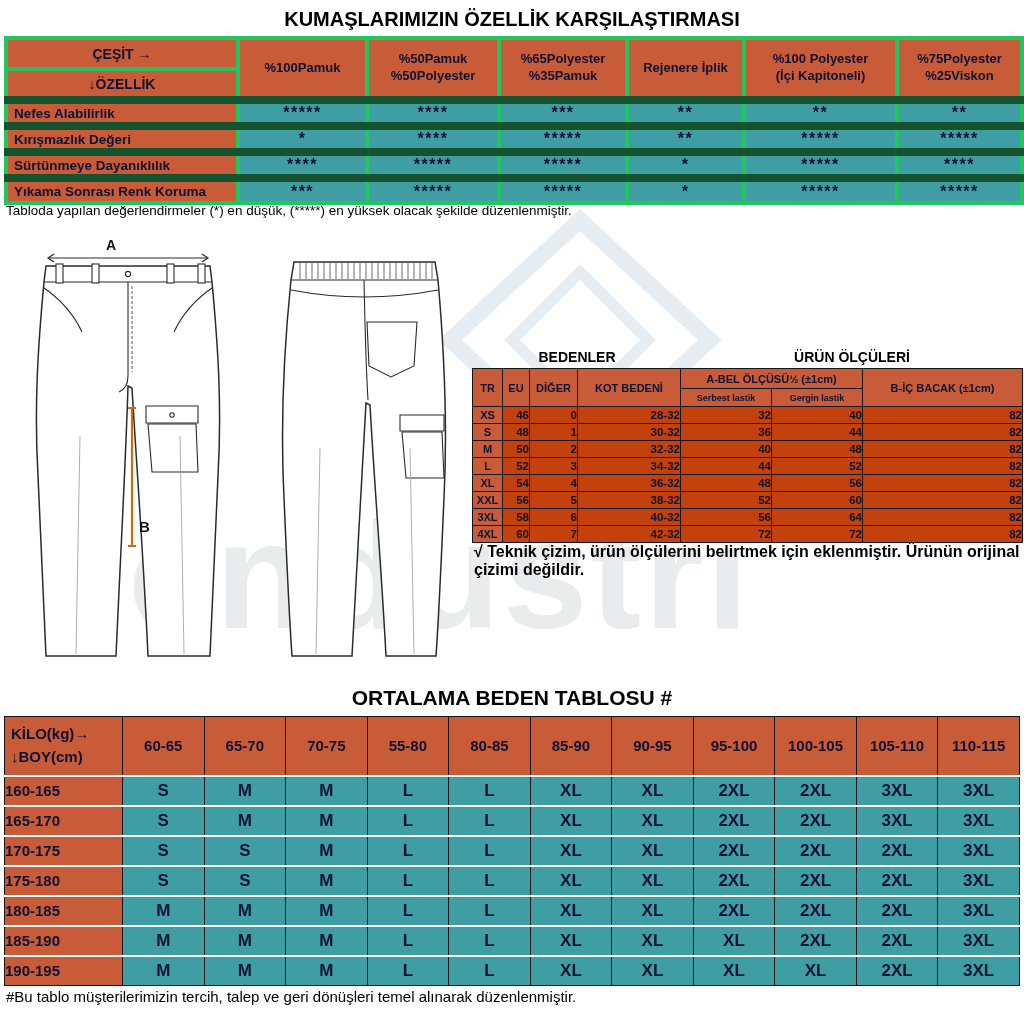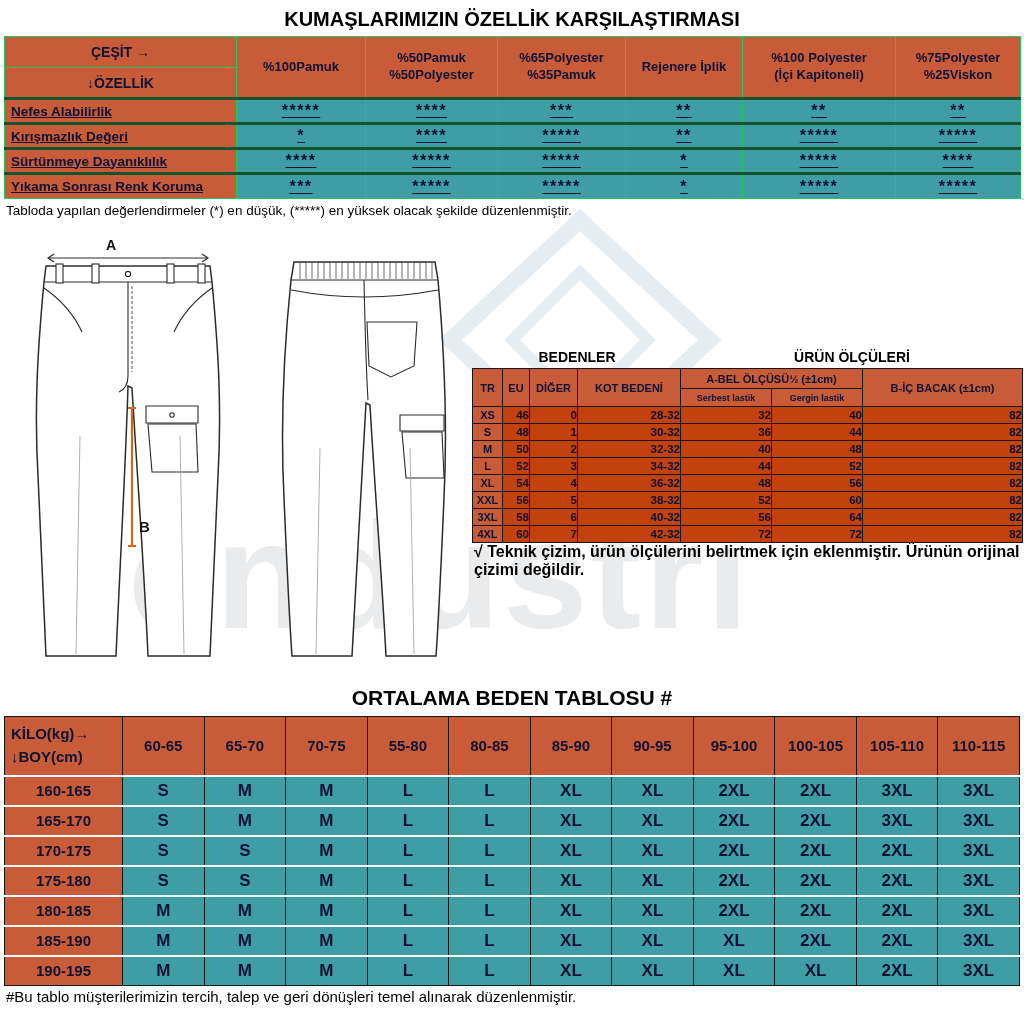--- a/index.html
+++ b/index.html
@@ -32,7 +32,7 @@
   
   .fabric-table{ position:absolute; left:4px; top:36px; width:1016px;
     border-collapse:collapse; table-layout:fixed; z-index:2; }
-  .fabric-table th,.fabric-table td{ border:1px solid #22c55e; }
+  .fabric-table th,.fabric-table td{ border:4px solid #22c55e; }
   .fab-corner{ background:#c85b38; color:#0f1233; font-size:14px; font-weight:bold;
     height:31px; text-align:center; }
   .fab-col-th{ background:#c85b38; color:#0f1233; font-size:13px; font-weight:bold;

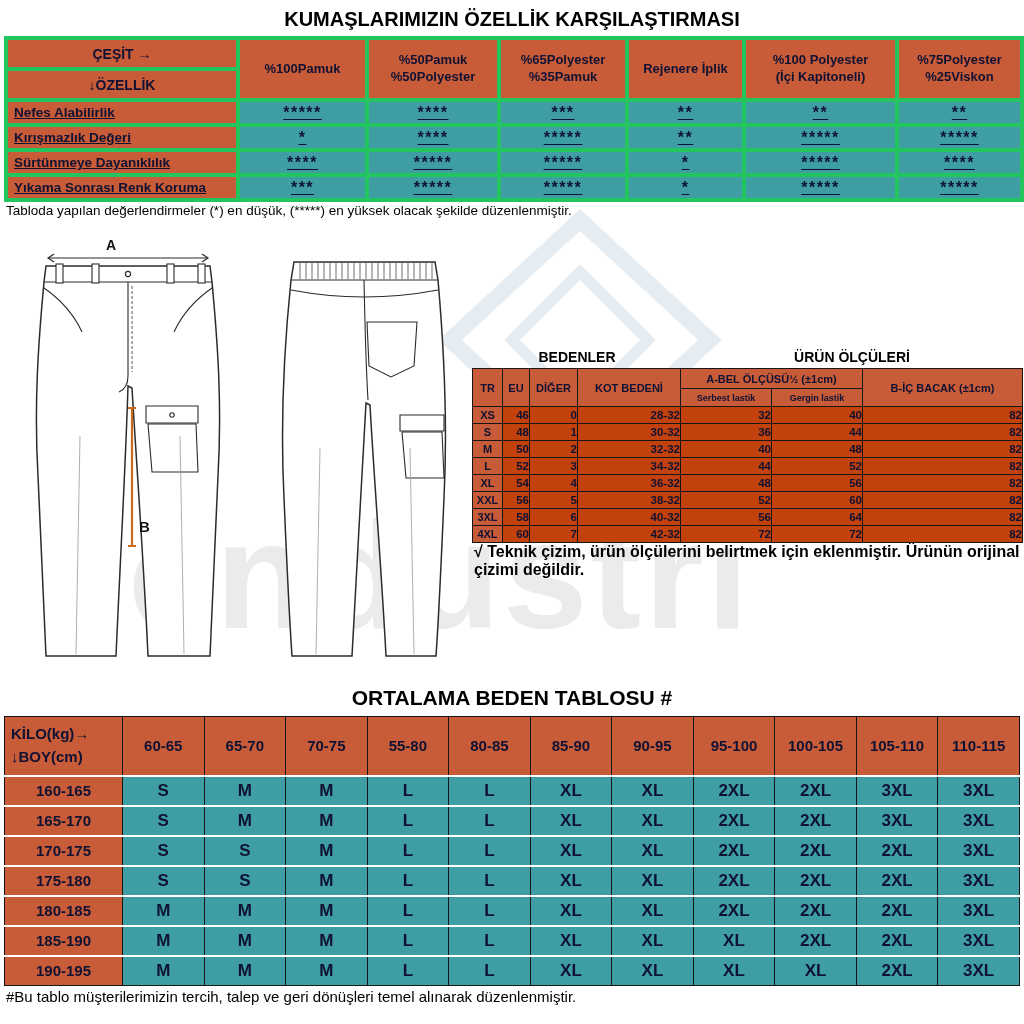--- a/index.html
+++ b/index.html
@@ -41,7 +41,7 @@
     height:25px; padding-left:6px; text-align:left; }
   .fab-val{ background:#3f9ea4; color:#0f1233; font-size:16px; font-weight:bold;
     text-align:center; letter-spacing:1.5px; }
-  .fabric-table tbody td{ border-top:3px solid #14532d;text-decoration:underline; }
+  .fabric-table tbody td{ border-top:8px solid #14532d; }
   
   .size-table{ position:absolute; left:472px; top:368px; width:550px;
     border-collapse:collapse; table-layout:fixed; z-index:2; }

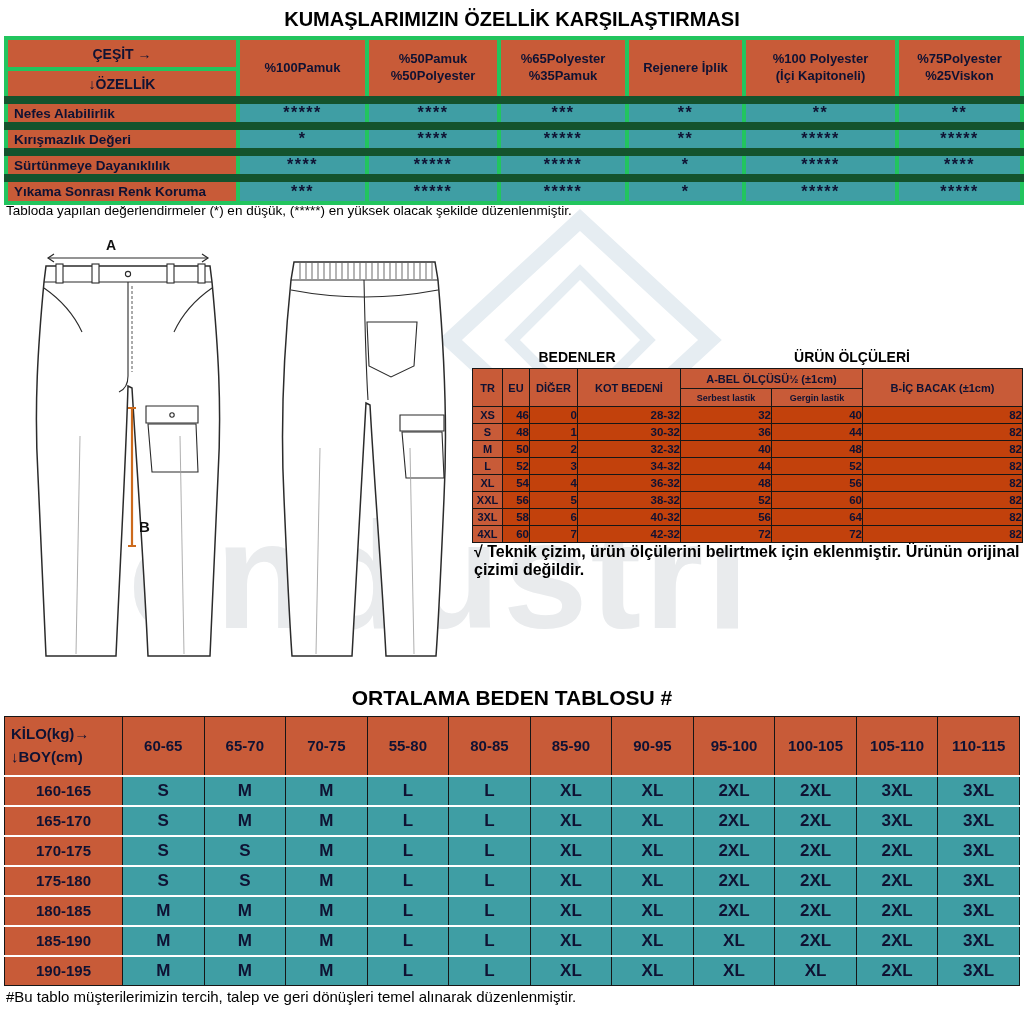--- a/index.html
+++ b/index.html
@@ -58,7 +58,7 @@
     font-weight:bold; text-align:left; padding-left:6px; vertical-align:middle; }
   .avg-corner div{ line-height:1.5; }
   .avg-w{ background:#c85b38; color:#0f1233; font-size:15px; font-weight:bold; text-align:center; }
-  .avg-h{ background:#c85b38; color:#0f1233; font-size:15px; font-weight:bold; height:30px; text-align:center; }
+  .avg-h{ background:#c85b38; color:#0f1233; font-size:15px; font-weight:bold; height:30px; text-align:left; }
   .avg-s{ background:#3f9ea4; color:#0f1233; font-size:17px; font-weight:bold; text-align:center; }
   .avg-table tbody td{ border-top:2px solid #ffffff; }
   

